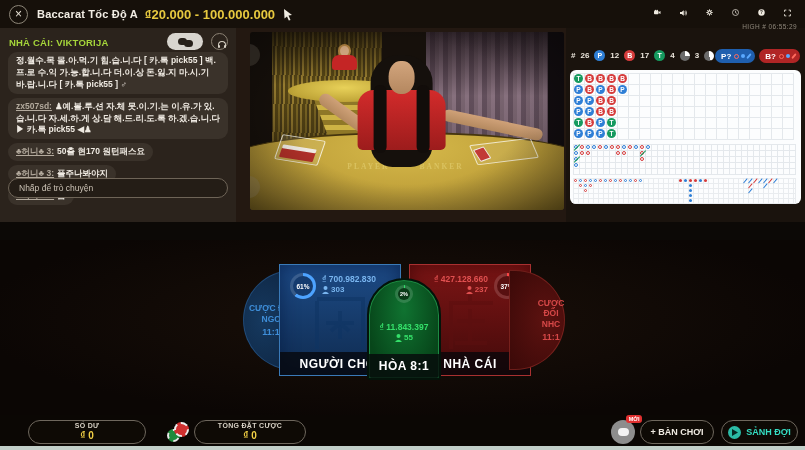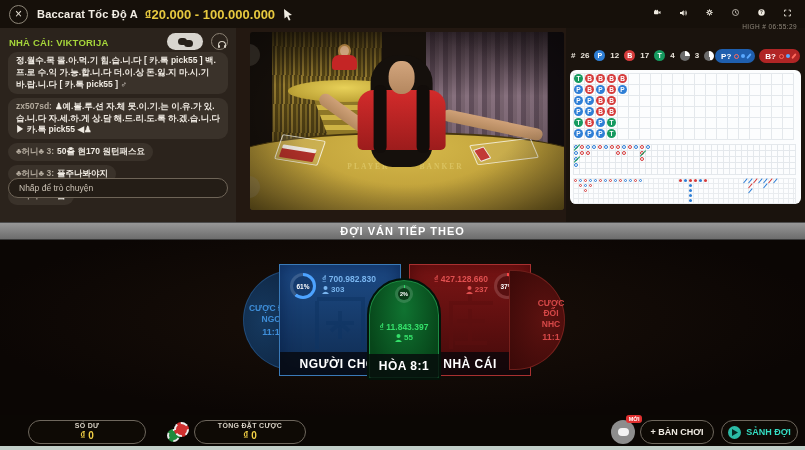--- a/index.html
+++ b/index.html
@@ -31,7 +31,7 @@
   .headset::before{left:-1px}.headset::after{right:-1px}
   .msgs{position:absolute;left:8px;top:24px;width:222px;display:flex;flex-direction:column;gap:4px;}
   .msg{background:#3a322a;border-radius:9px;padding:3px 8px;font-size:8.5px;font-weight:bold;color:#efeae2;line-height:1.4;width:fit-content;max-width:220px;}
-  .msg .u{color:#b3aa9d;margin-right:3px;}
+  .msg .u{color:#b3aa9d;margin-right:3px;text-decoration:underline;}
   .msg .u:empty{display:none;}
   .chat-input{position:absolute;left:8px;top:150px;width:220px;height:20px;border-radius:10px;border:1px solid #6e6457;background:#241d16;color:#c9c0b3;font-size:8.5px;padding:0 10px;outline:none;}
   .chat-input::placeholder{color:#c9c0b3;}

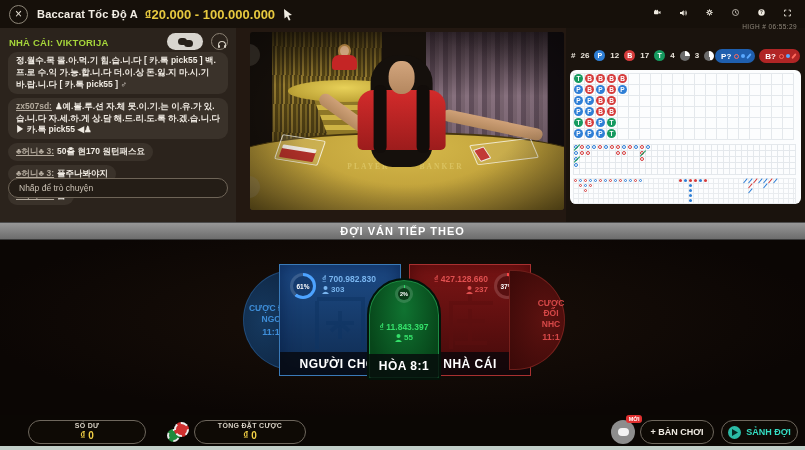--- a/index.html
+++ b/index.html
@@ -966,9 +966,6 @@
     </aside>
   </div>
 
-  <div class="banner">
-    <span>ĐỢI VÁN TIẾP THEO</span>
-  </div>
 
   <section class="betstage">
     <div class="cluster">

